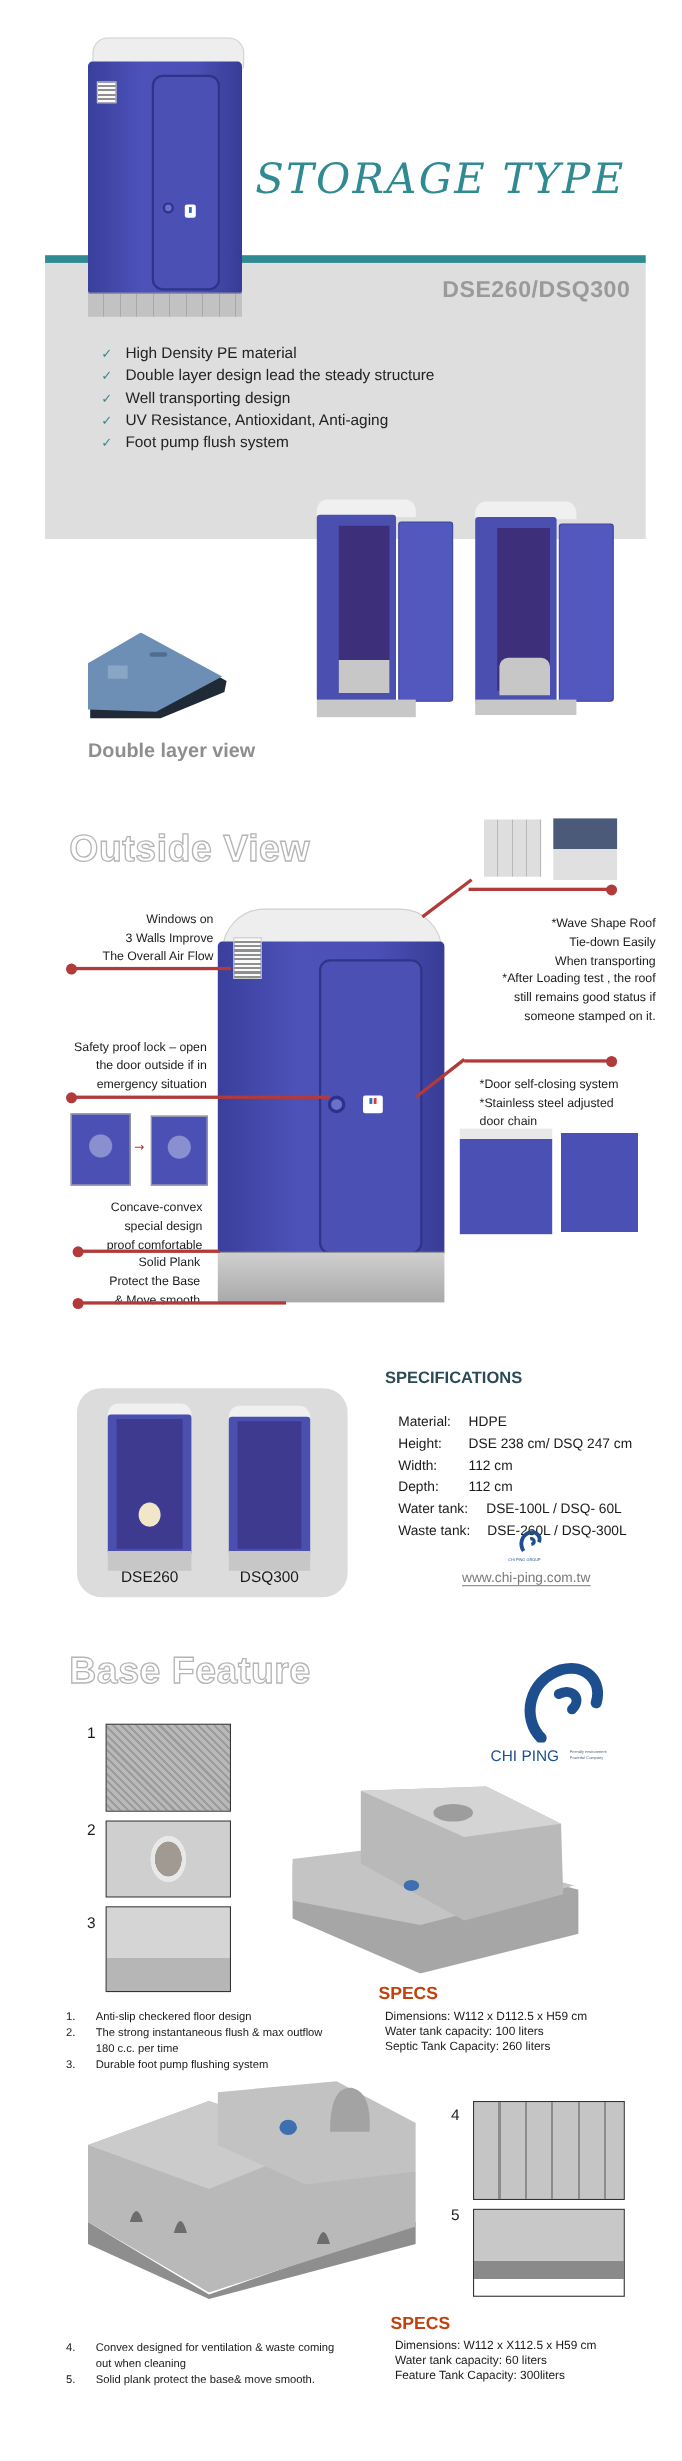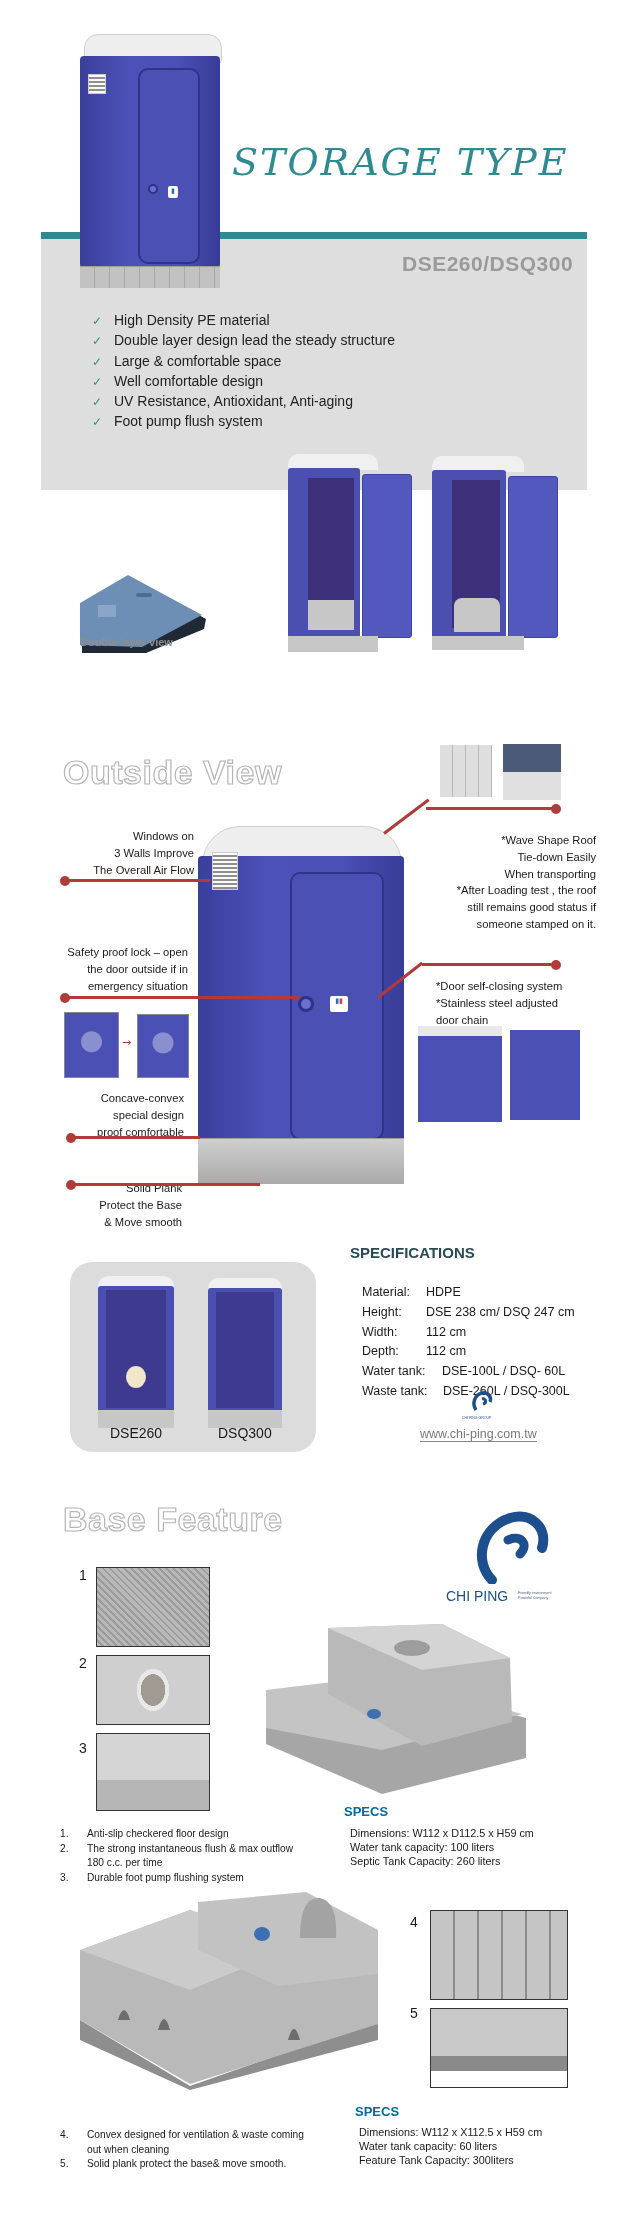--- a/index.html
+++ b/index.html
@@ -88,7 +88,6 @@
   <ul class="abs feature-list">
     <li><span class="check">✓</span><span>High Density PE material</span></li>
     <li><span class="check">✓</span><span>Double layer design lead the steady structure</span></li>
-    <li><span class="check">✓</span><span>Large &amp; comfortable space</span></li>
     <li><span class="check">✓</span><span>Well comfortable design</span></li>
     <li><span class="check">✓</span><span>UV Resistance,  Antioxidant, Anti-aging</span></li>
     <li><span class="check">✓</span><span>Foot pump flush system</span></li>

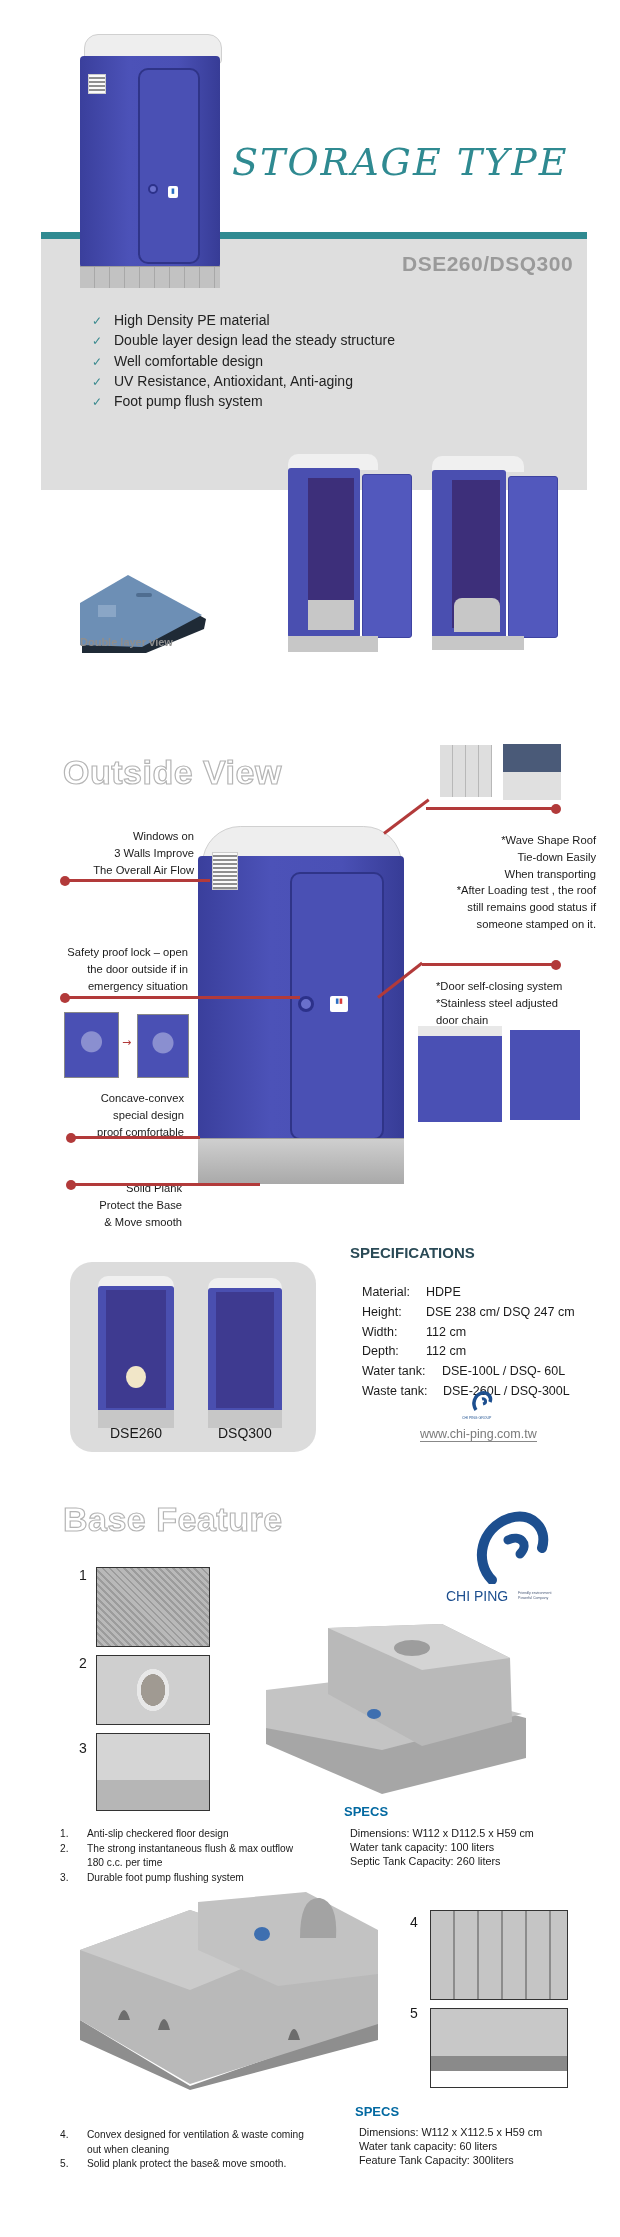--- a/index.html
+++ b/index.html
@@ -88,7 +88,7 @@
   <ul class="abs feature-list">
     <li><span class="check">✓</span><span>High Density PE material</span></li>
     <li><span class="check">✓</span><span>Double layer design lead the steady structure</span></li>
-    <li><span class="check">✓</span><span>Well comfortable design</span></li>
+    <li><span class="check">✓</span><span>Well transporting design</span></li>
     <li><span class="check">✓</span><span>UV Resistance,  Antioxidant, Anti-aging</span></li>
     <li><span class="check">✓</span><span>Foot pump flush system</span></li>
   </ul>

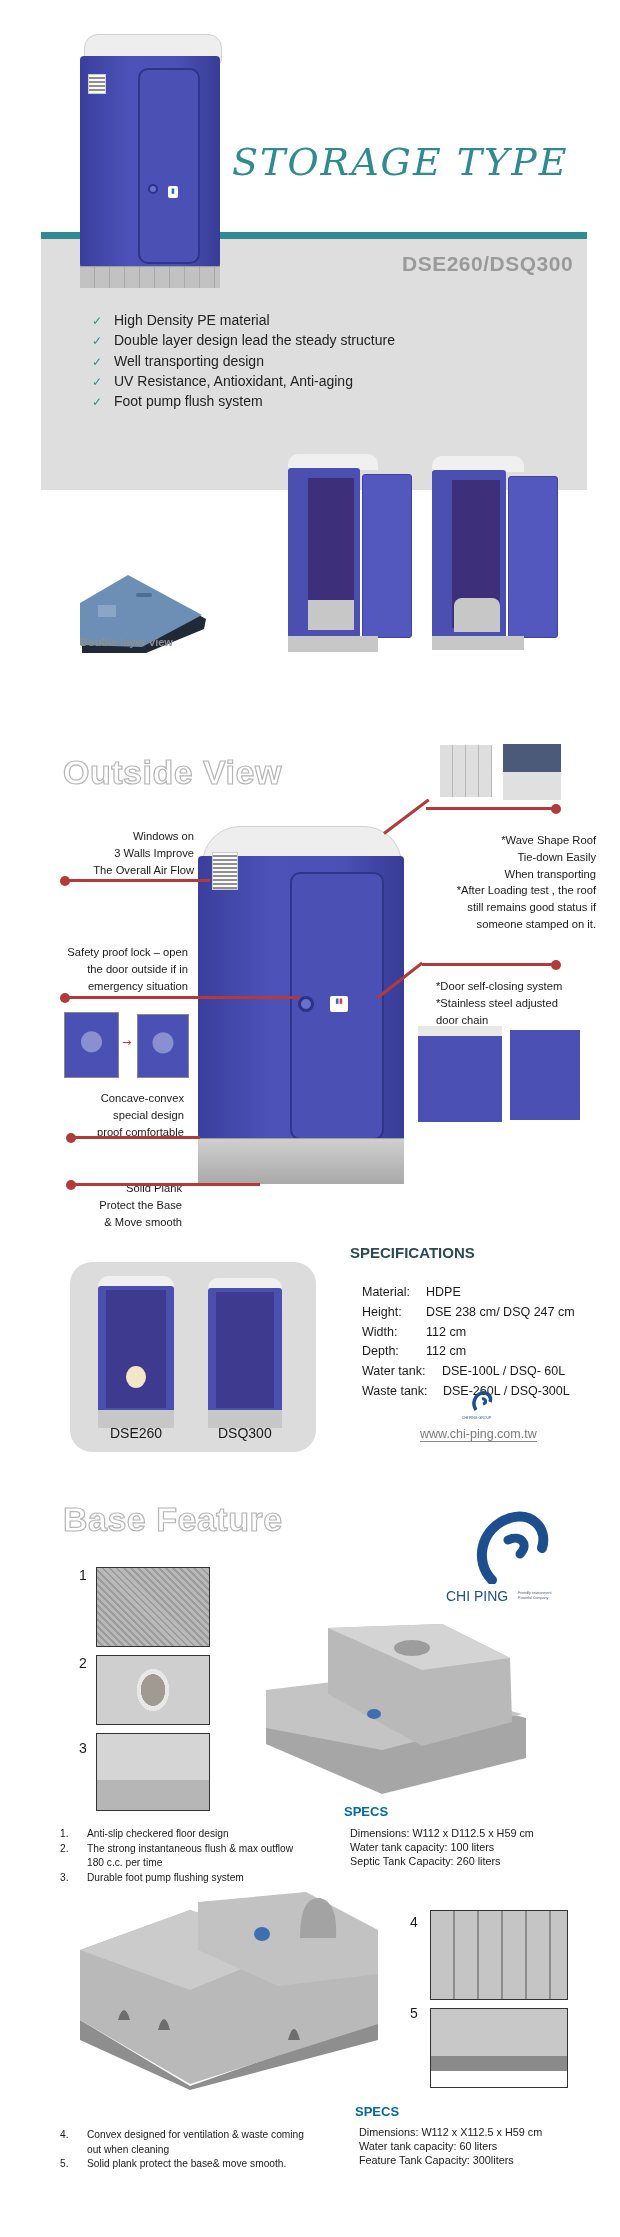--- a/index.html
+++ b/index.html
@@ -116,7 +116,7 @@
     <rect x="20" y="30" width="18" height="12" fill="#8aa6c6"></rect>
     <rect x="58" y="18" width="16" height="4" rx="2" fill="#4f6d90"></rect>
   </svg>
-  <div class="abs caption-grey" style="left:80px; top:636px; font-size:11px;">Double layer view</div>
+  <div class="abs caption-grey" style="left:80px; top:672px; font-size:18px;">Double layer view</div>
 </section>
 
 <section>

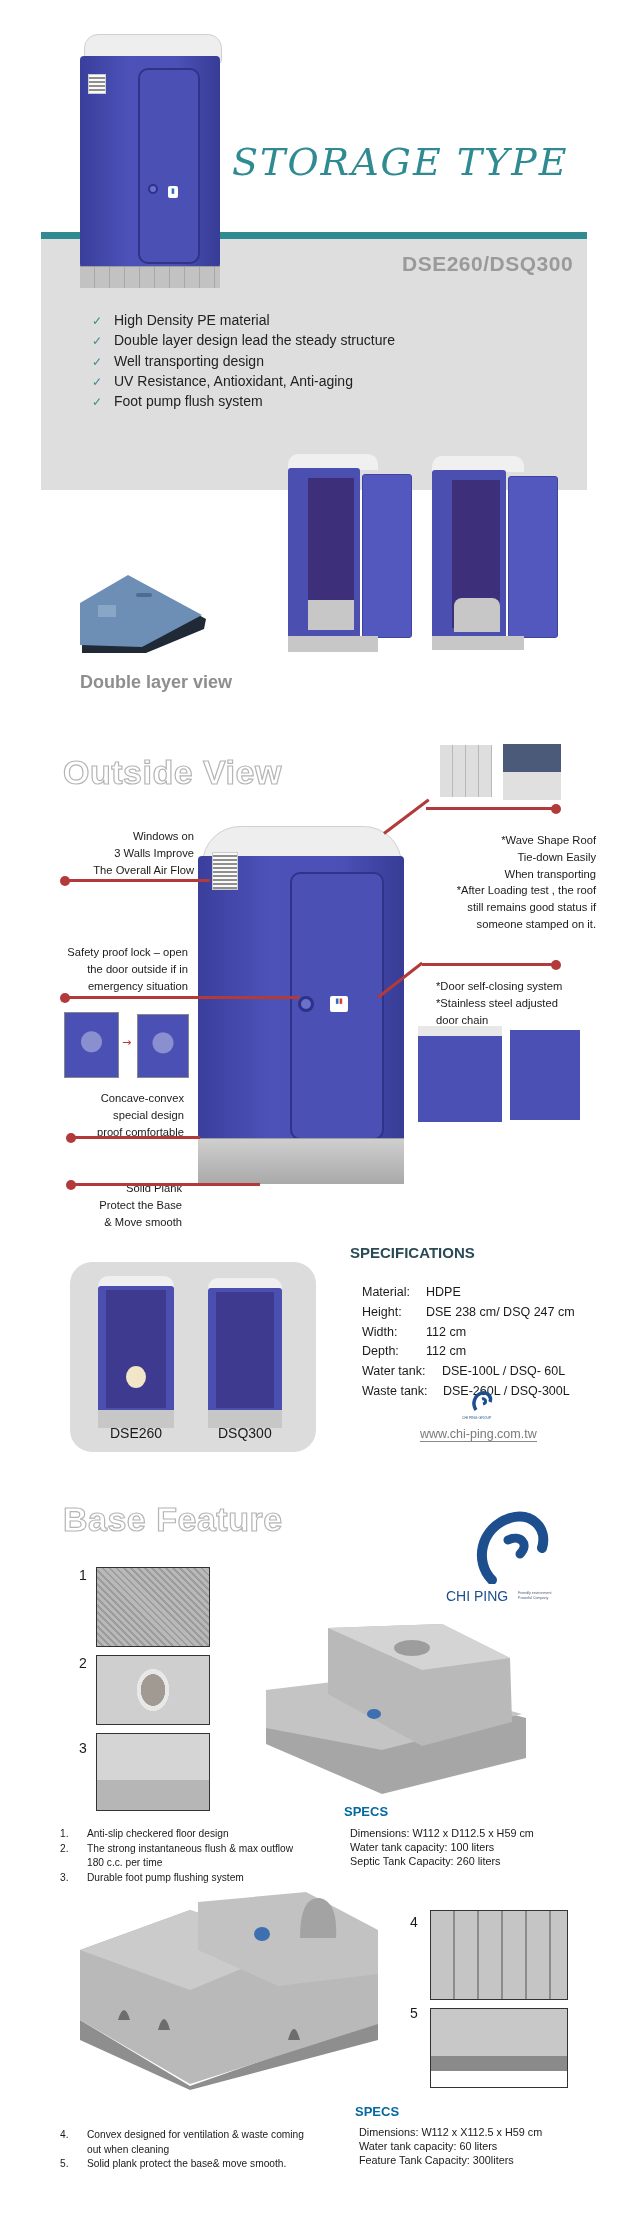--- a/index.html
+++ b/index.html
@@ -163,7 +163,7 @@
   <div class="red-dot" style="left:66px; top:1133px;"></div>
   <div class="red-line" style="left:70px; top:1136px; width:130px;"></div>
 
-  <div class="abs callout right" style="left:60px; top:1140px; width:122px;margin-top:40px;">
+  <div class="abs callout right" style="left:60px; top:1140px; width:122px;">
     <div>Solid Plank</div>
     <div>Protect the Base</div>
     <div>&amp; Move smooth</div>

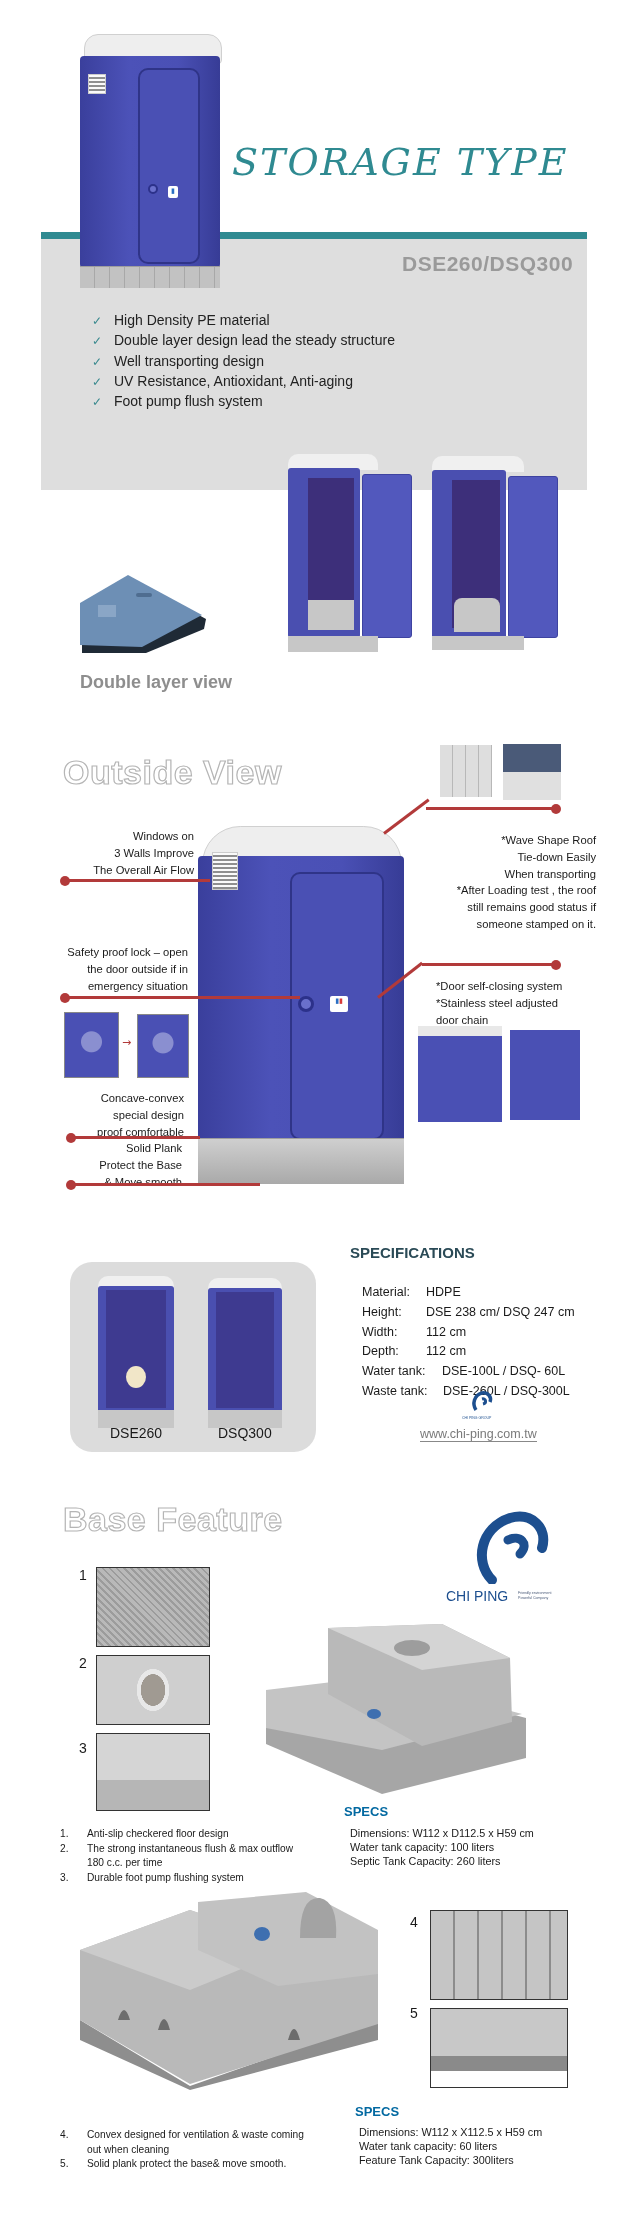--- a/index.html
+++ b/index.html
@@ -57,7 +57,7 @@
   
   .num { font-family: "Liberation Sans", sans-serif; font-size: 14px; color: #1a1a1a; }
   .detail-box { position: absolute; border: 1px solid #333; background: #cfcfcf; overflow: hidden; }
-  .specs-title { font-family: "Liberation Sans", sans-serif; font-weight: bold; font-size: 13px; color: #0369a1; }
+  .specs-title { font-family: "Liberation Sans", sans-serif; font-weight: bold; font-size: 16px; color: #c2410c; }
   .specs-lines { font-family: "Liberation Sans", sans-serif; font-size: 10.8px; line-height: 14.2px; color: #1a1a1a; white-space: nowrap; }
   .ol { font-family: "Liberation Sans", sans-serif; font-size: 10.2px; line-height: 14.5px; color: #1a1a1a; }
   .ol .n { display: inline-block; width: 27px; }

